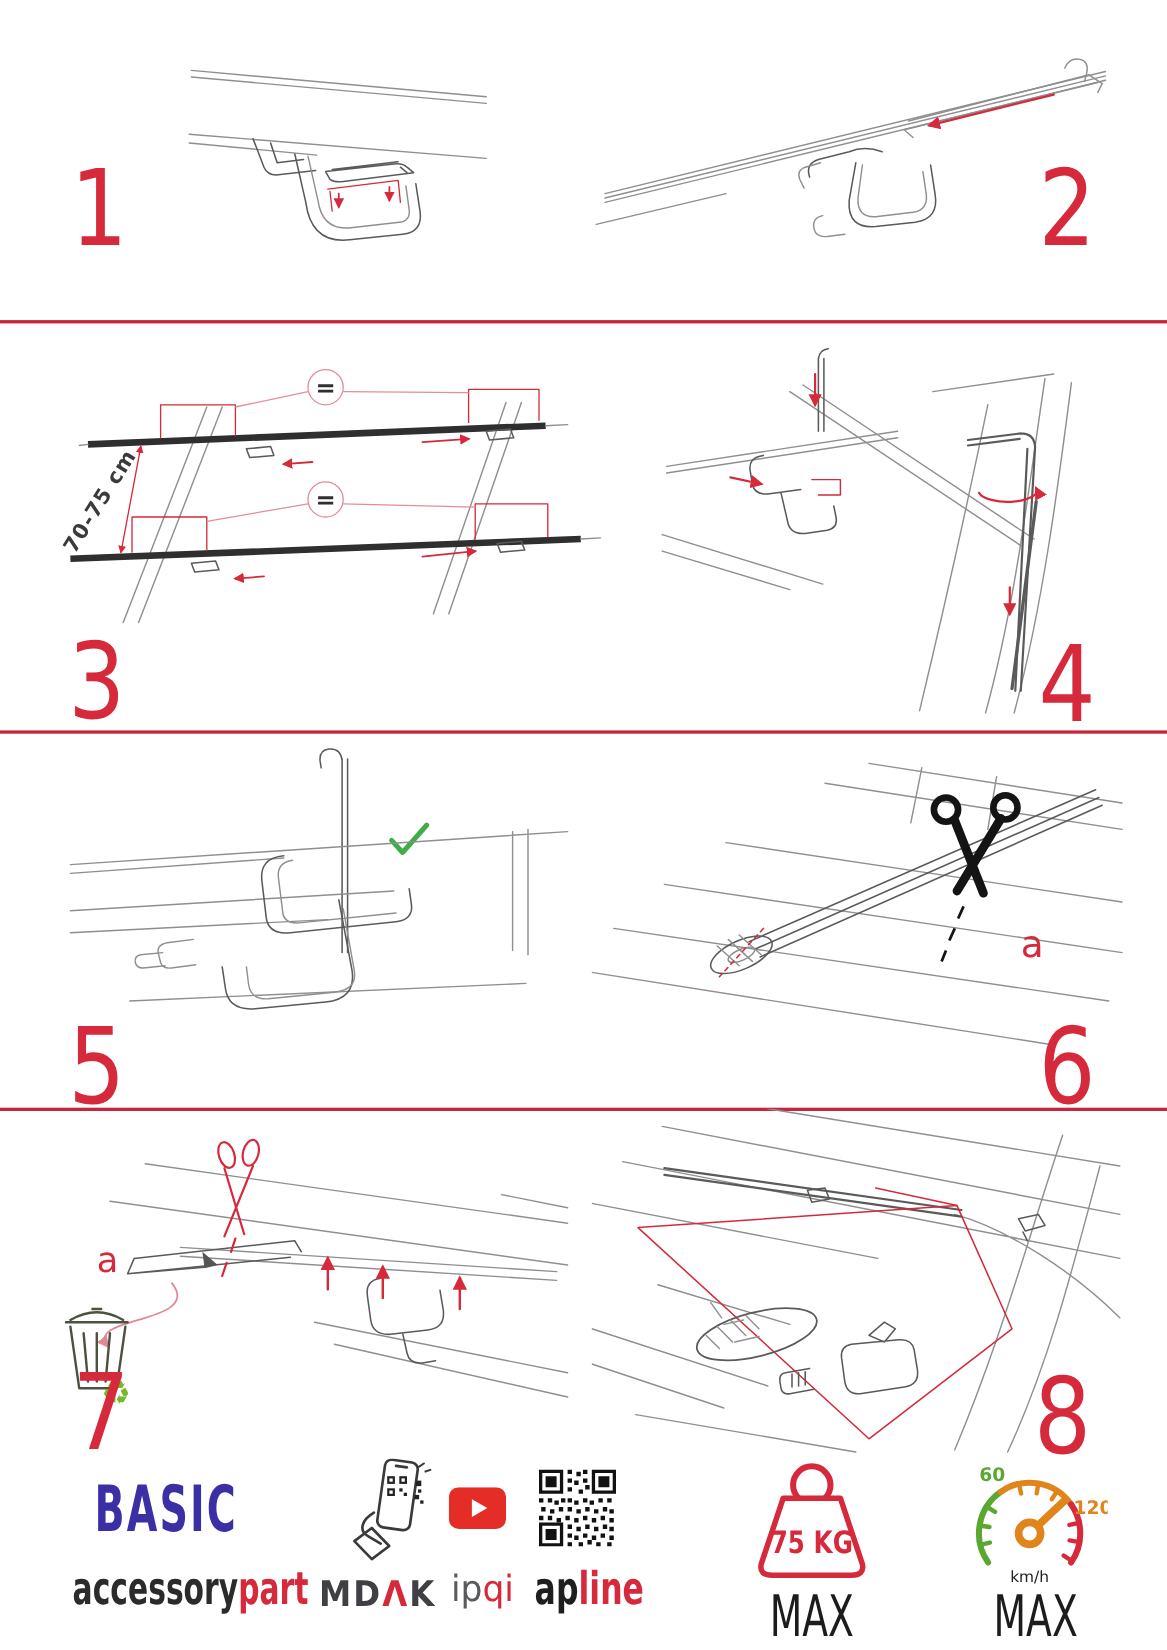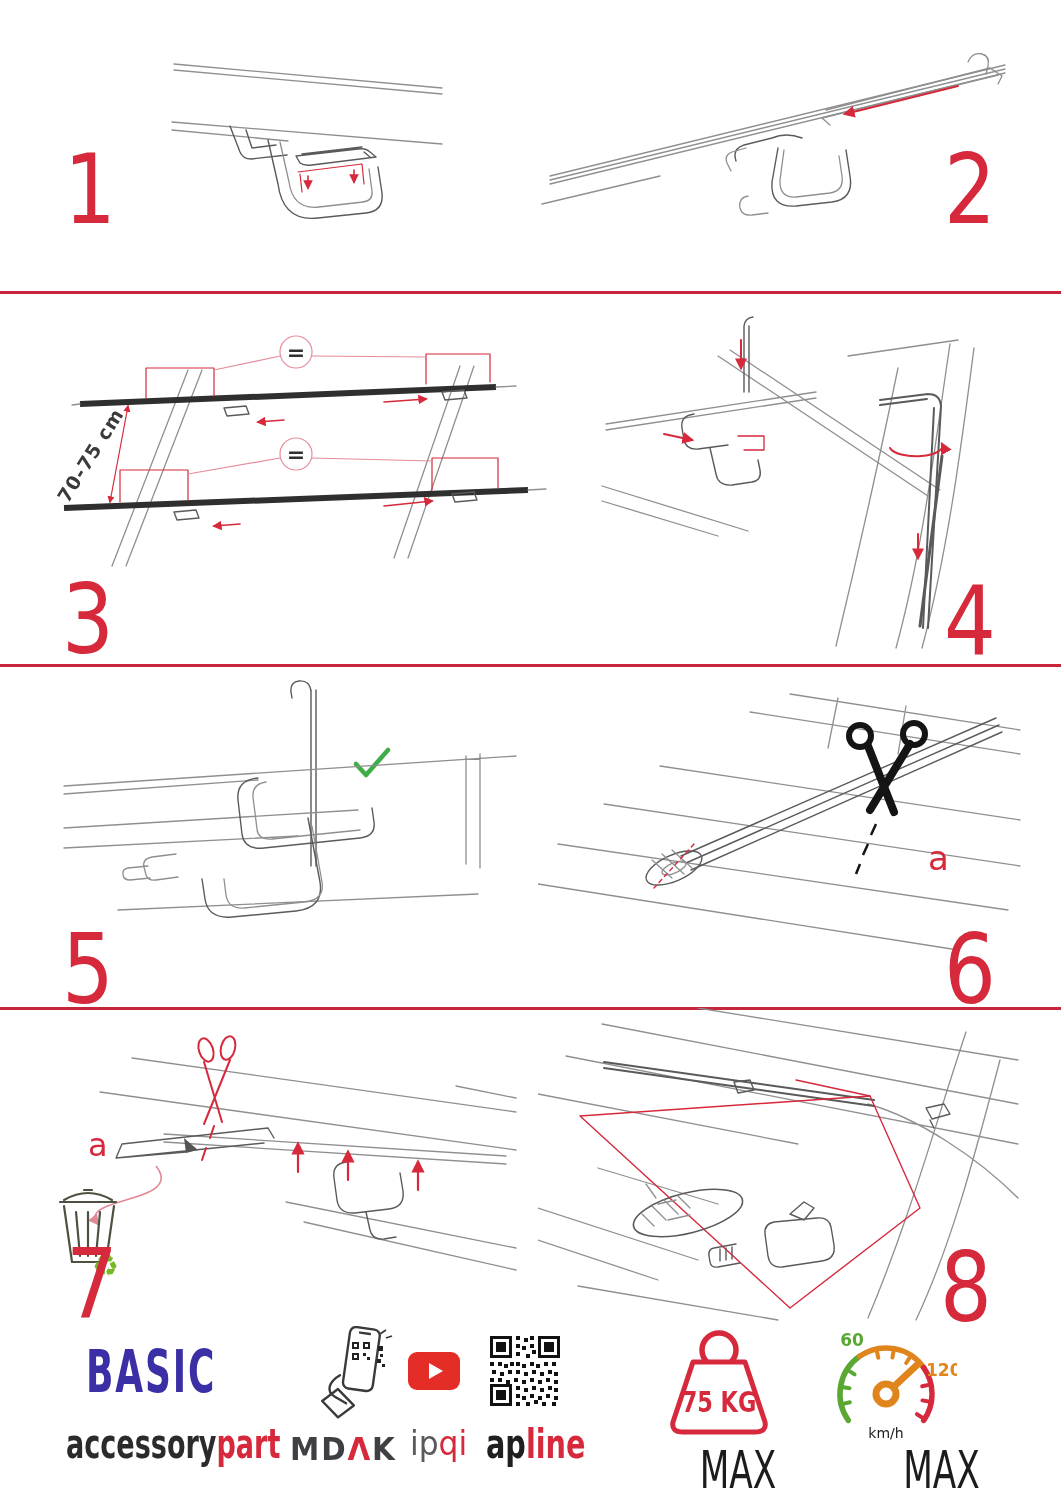--- a/index.html
+++ b/index.html
@@ -292,7 +292,7 @@
   </div>
   <div class="maxlbl" style="left:668px;top:1444px;width:140px">MAX</div>
 
-  <div class="illus" style="left:822px;top:1330px">
+  <div class="illus" style="left:872px;top:1330px">
     <svg width="135" height="112" viewBox="0 0 135 112">
       <path d="M26.3,90.4 A46,46 0 0 1 37.6,26.3" stroke="#5aa732" stroke-width="5.5" fill="none" stroke-linecap="round"></path>
       <path d="M37.6,26.3 A46,46 0 0 1 101.7,37.6" stroke="#e0841c" stroke-width="5.5" fill="none" stroke-linecap="round"></path>

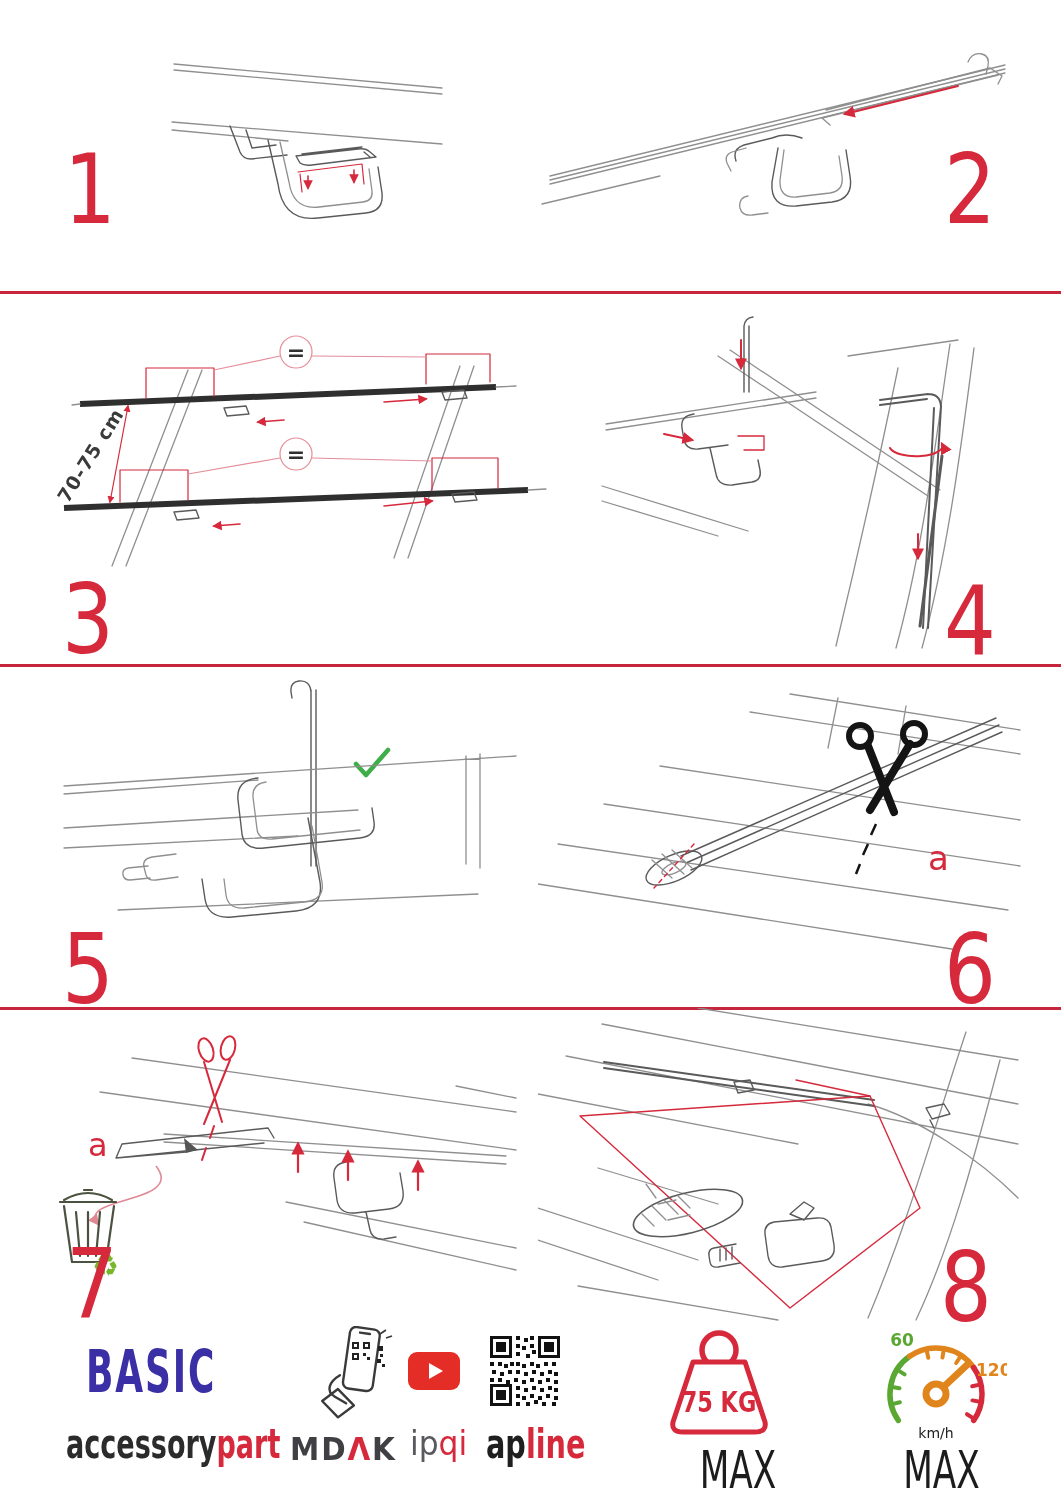--- a/index.html
+++ b/index.html
@@ -283,7 +283,7 @@
   </div>
   <div class="footer-word apline" style="left:486px;top:1420px"><span class="dark">ap</span><span class="redt">line</span></div>
 
-  <div class="illus" style="left:649px;top:1326px">
+  <div class="illus" style="left:668px;top:1326px">
     <svg width="140" height="118" viewBox="0 0 140 118">
       <circle cx="70" cy="24" r="17" stroke="#d6293c" stroke-width="5.5" fill="none"></circle>
       <path d="M44,36 L96,36 L116,96 Q118,106 106,106 L34,106 Q22,106 24,96 Z" fill="#fff" stroke="#d6293c" stroke-width="5" stroke-linejoin="round"></path>

